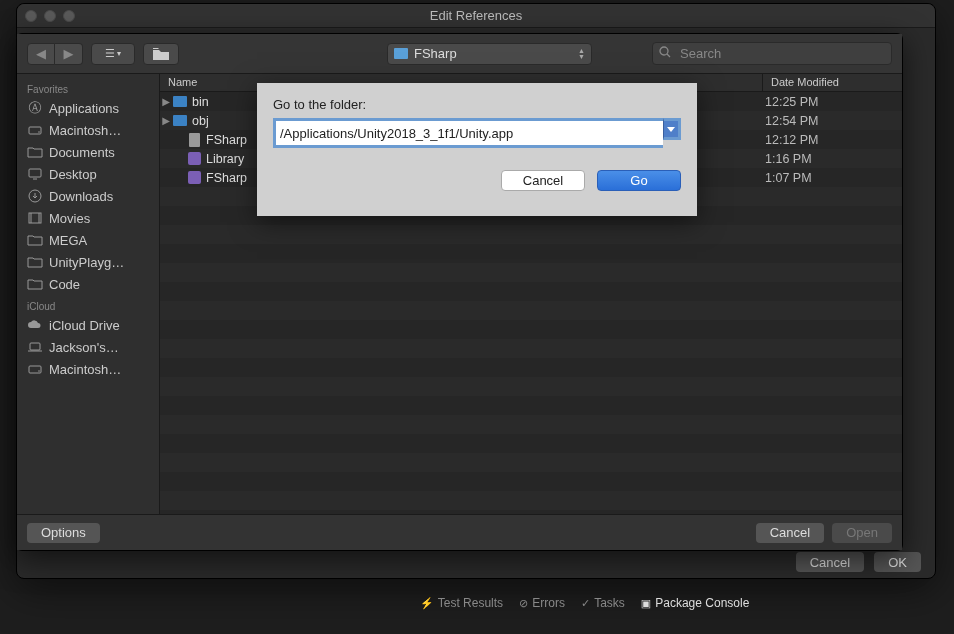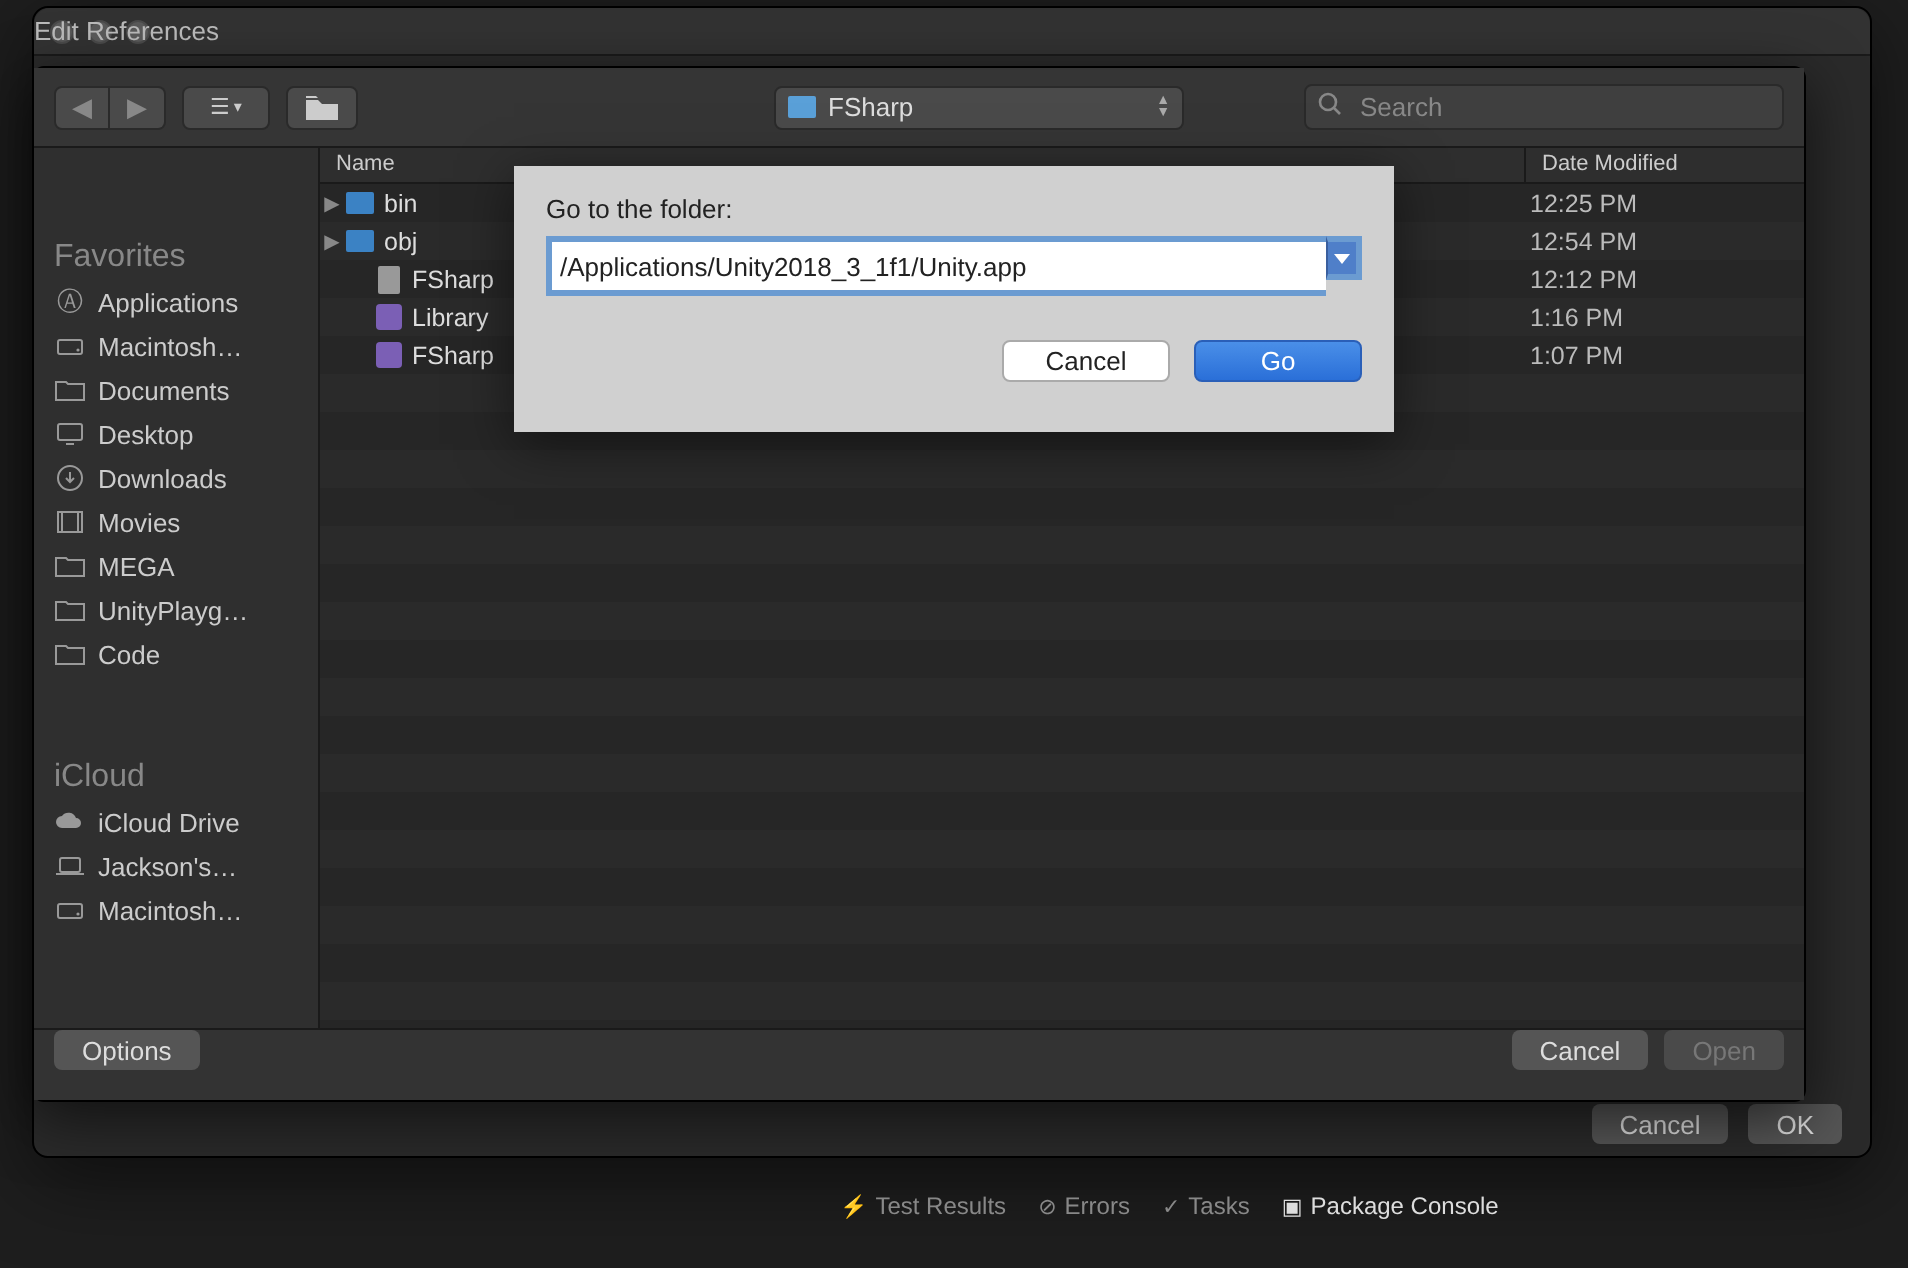--- a/index.html
+++ b/index.html
@@ -26,7 +26,7 @@
     }
     .traffic-lights { display: flex; gap: 7px; }
     .traffic-light { width: 12px; height: 12px; border-radius: 50%; background: #5a5a5a; border: 0.5px solid #4a4a4a; }
-    .window-title { position: absolute; left: 0; right: 0; font-size: 13px; color: #bbb; pointer-events: none; }
+    .window-title { position: absolute; left: 0; right: 0; text-align: center; font-size: 13px; color: #bbb; pointer-events: none; }
     
     .finder-sheet {
       position: absolute;

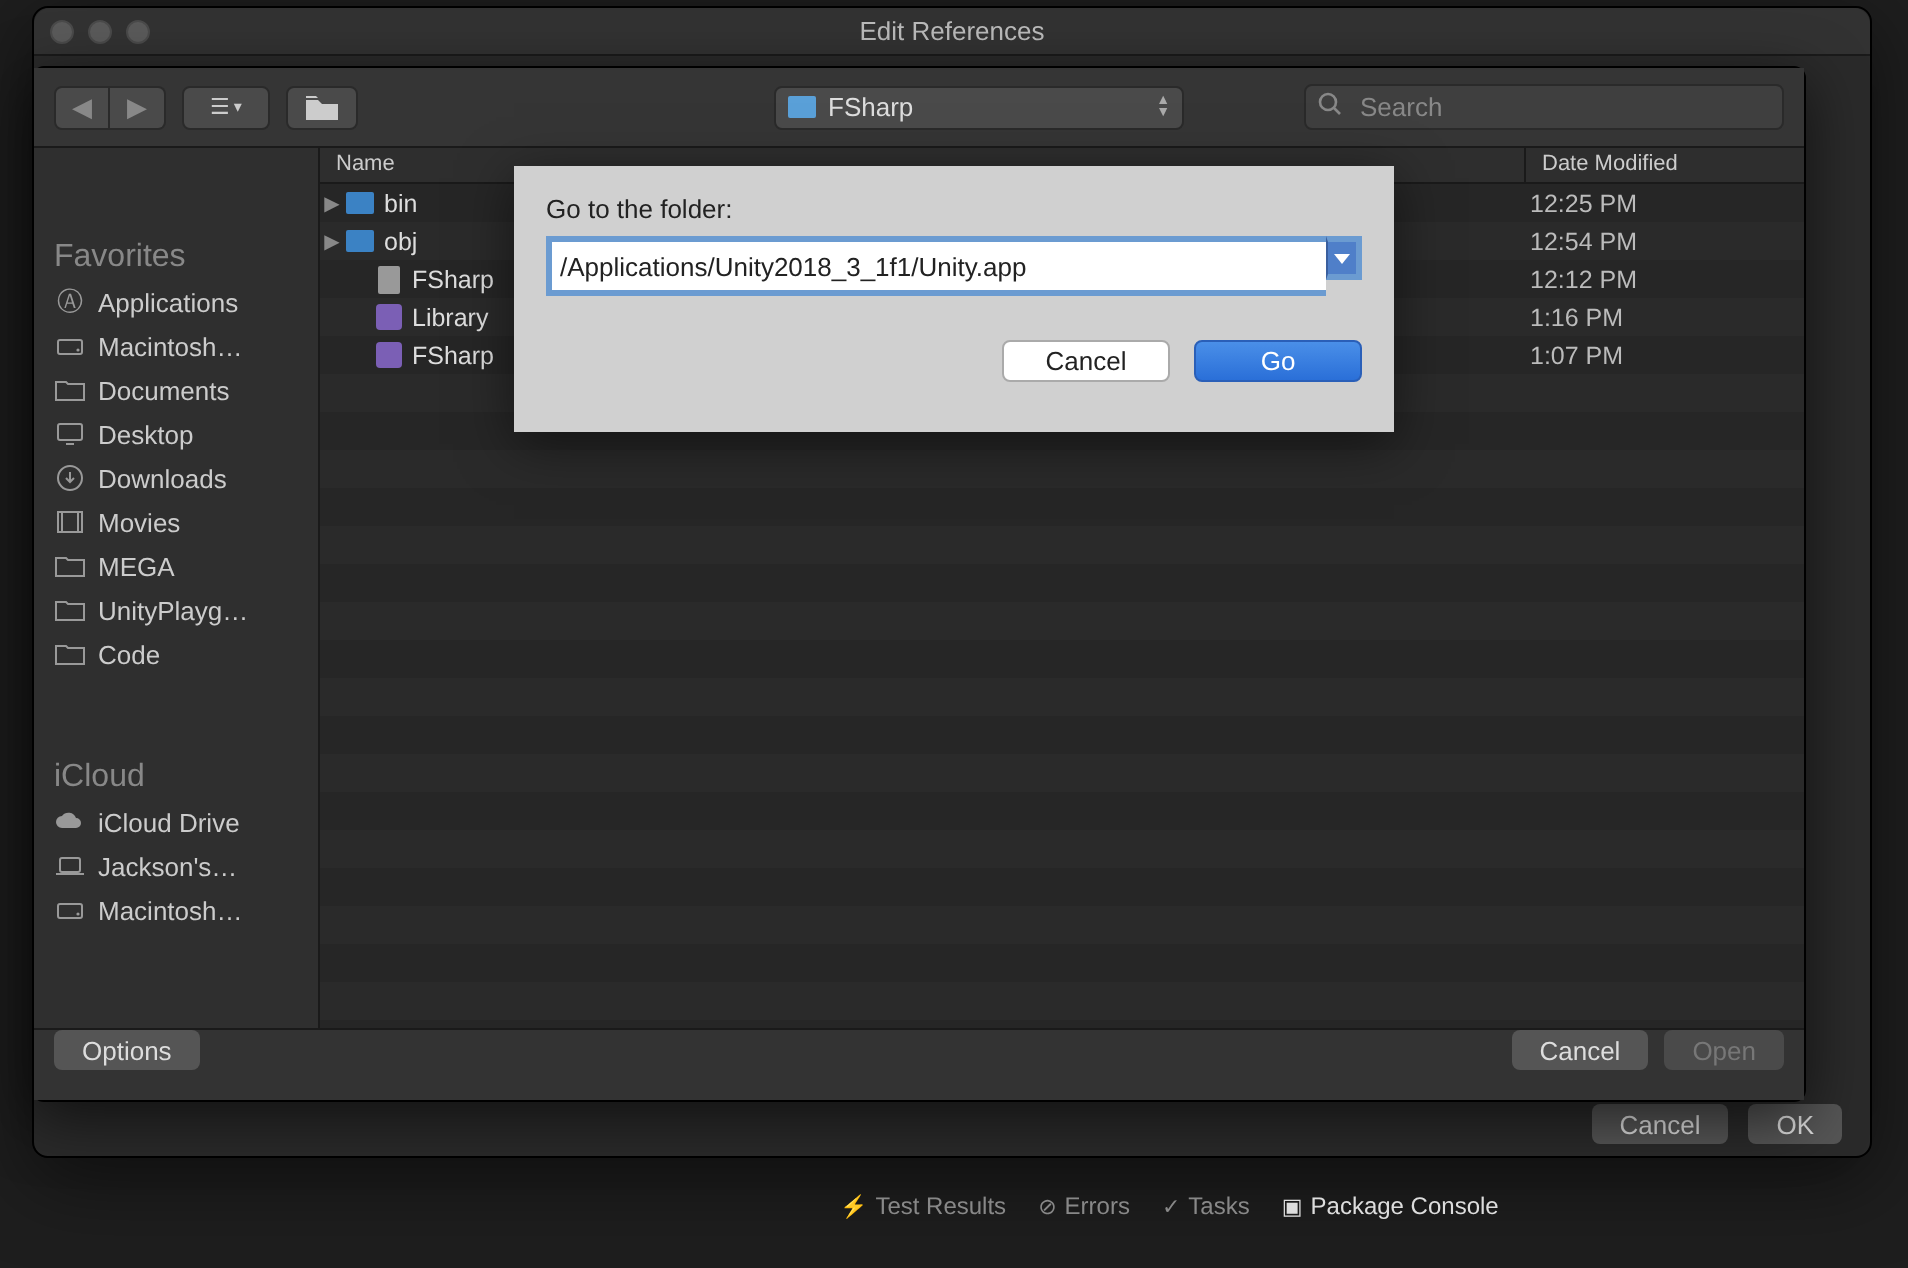--- a/index.html
+++ b/index.html
@@ -61,7 +61,7 @@
     
     .body { display: flex; flex: 1; min-height: 0; }
     .sidebar { width: 143px; background: #2f2f2f; border-right: 1px solid #1a1a1a; overflow-y: auto; padding: 4px 0; }
-    .sidebar-heading { font-size: 16px; color: #888; padding: 6px 10px 2px; margin-top: 36px; }
+    .sidebar-heading { font-size: 10px; color: #888; padding: 6px 10px 2px; }
     .sidebar-item { display: flex; align-items: center; gap: 6px; padding: 3px 10px; font-size: 13px; color: #ccc; white-space: nowrap; overflow: hidden; text-overflow: ellipsis; }
     .sidebar-icon { width: 16px; height: 16px; flex-shrink: 0; display: flex; align-items: center; justify-content: center; color: #888; }
     

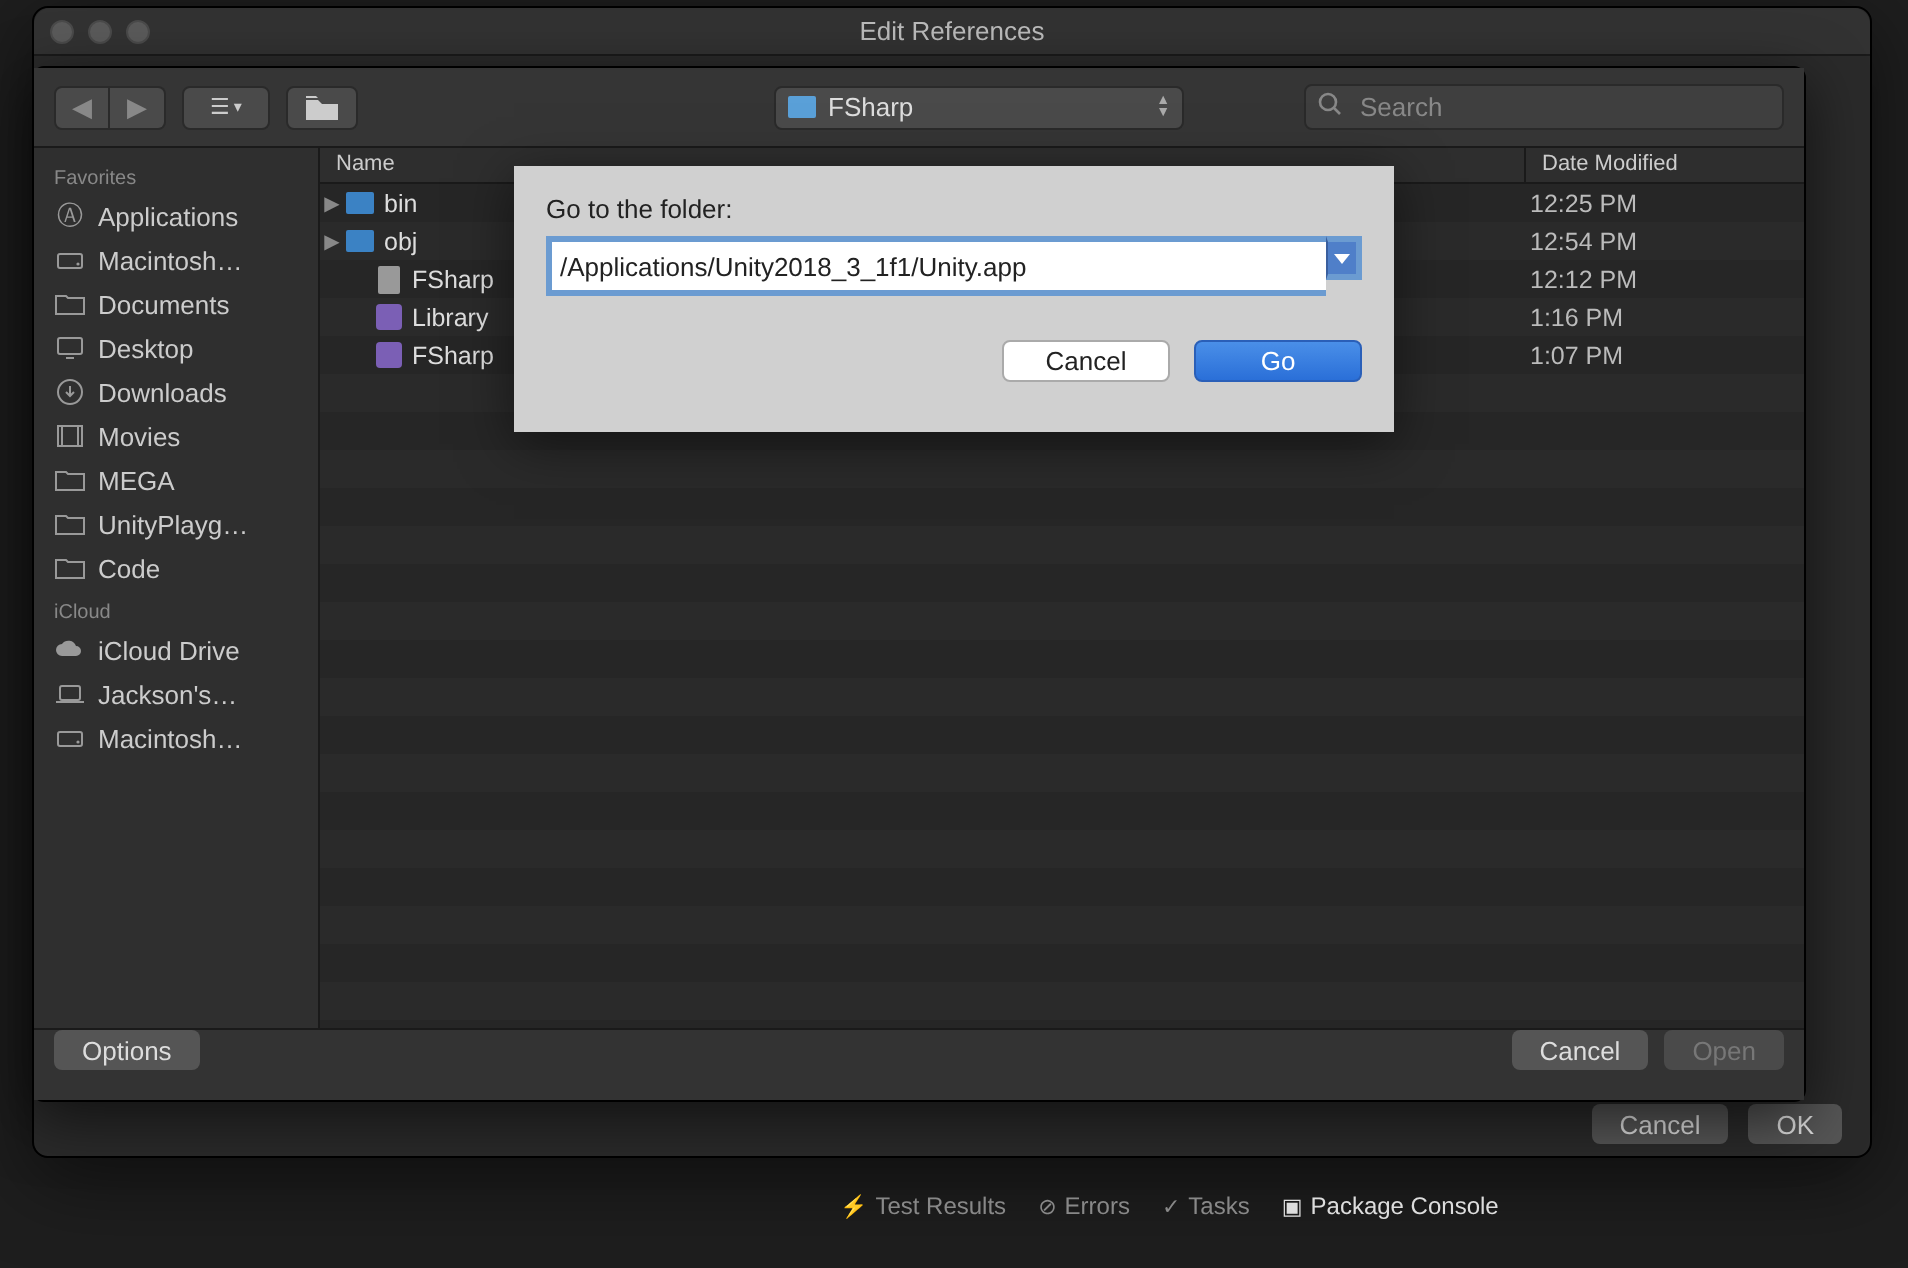--- a/index.html
+++ b/index.html
@@ -81,7 +81,7 @@
     .doc-icon-svg { width: 11px; height: 14px; background: #999; border-radius: 1px; }
     .proj-icon-svg { width: 13px; height: 13px; background: #7b5fb5; border-radius: 2px; }
     
-    .footer { height: 36px; background: #333; border-top: 1px solid #1a1a1a; display: flex; padding: 0 10px; gap: 8px; }
+    .footer { height: 36px; background: #333; border-top: 1px solid #1a1a1a; display: flex; align-items: center; padding: 0 10px; gap: 8px; }
     .btn { height: 20px; padding: 0 14px; background: #555; color: #ddd; border: none; border-radius: 4px; font-size: 13px; display: flex; align-items: center; }
     .btn.disabled { color: #777; background: #4a4a4a; }
     .footer .spacer { flex: 1; }

